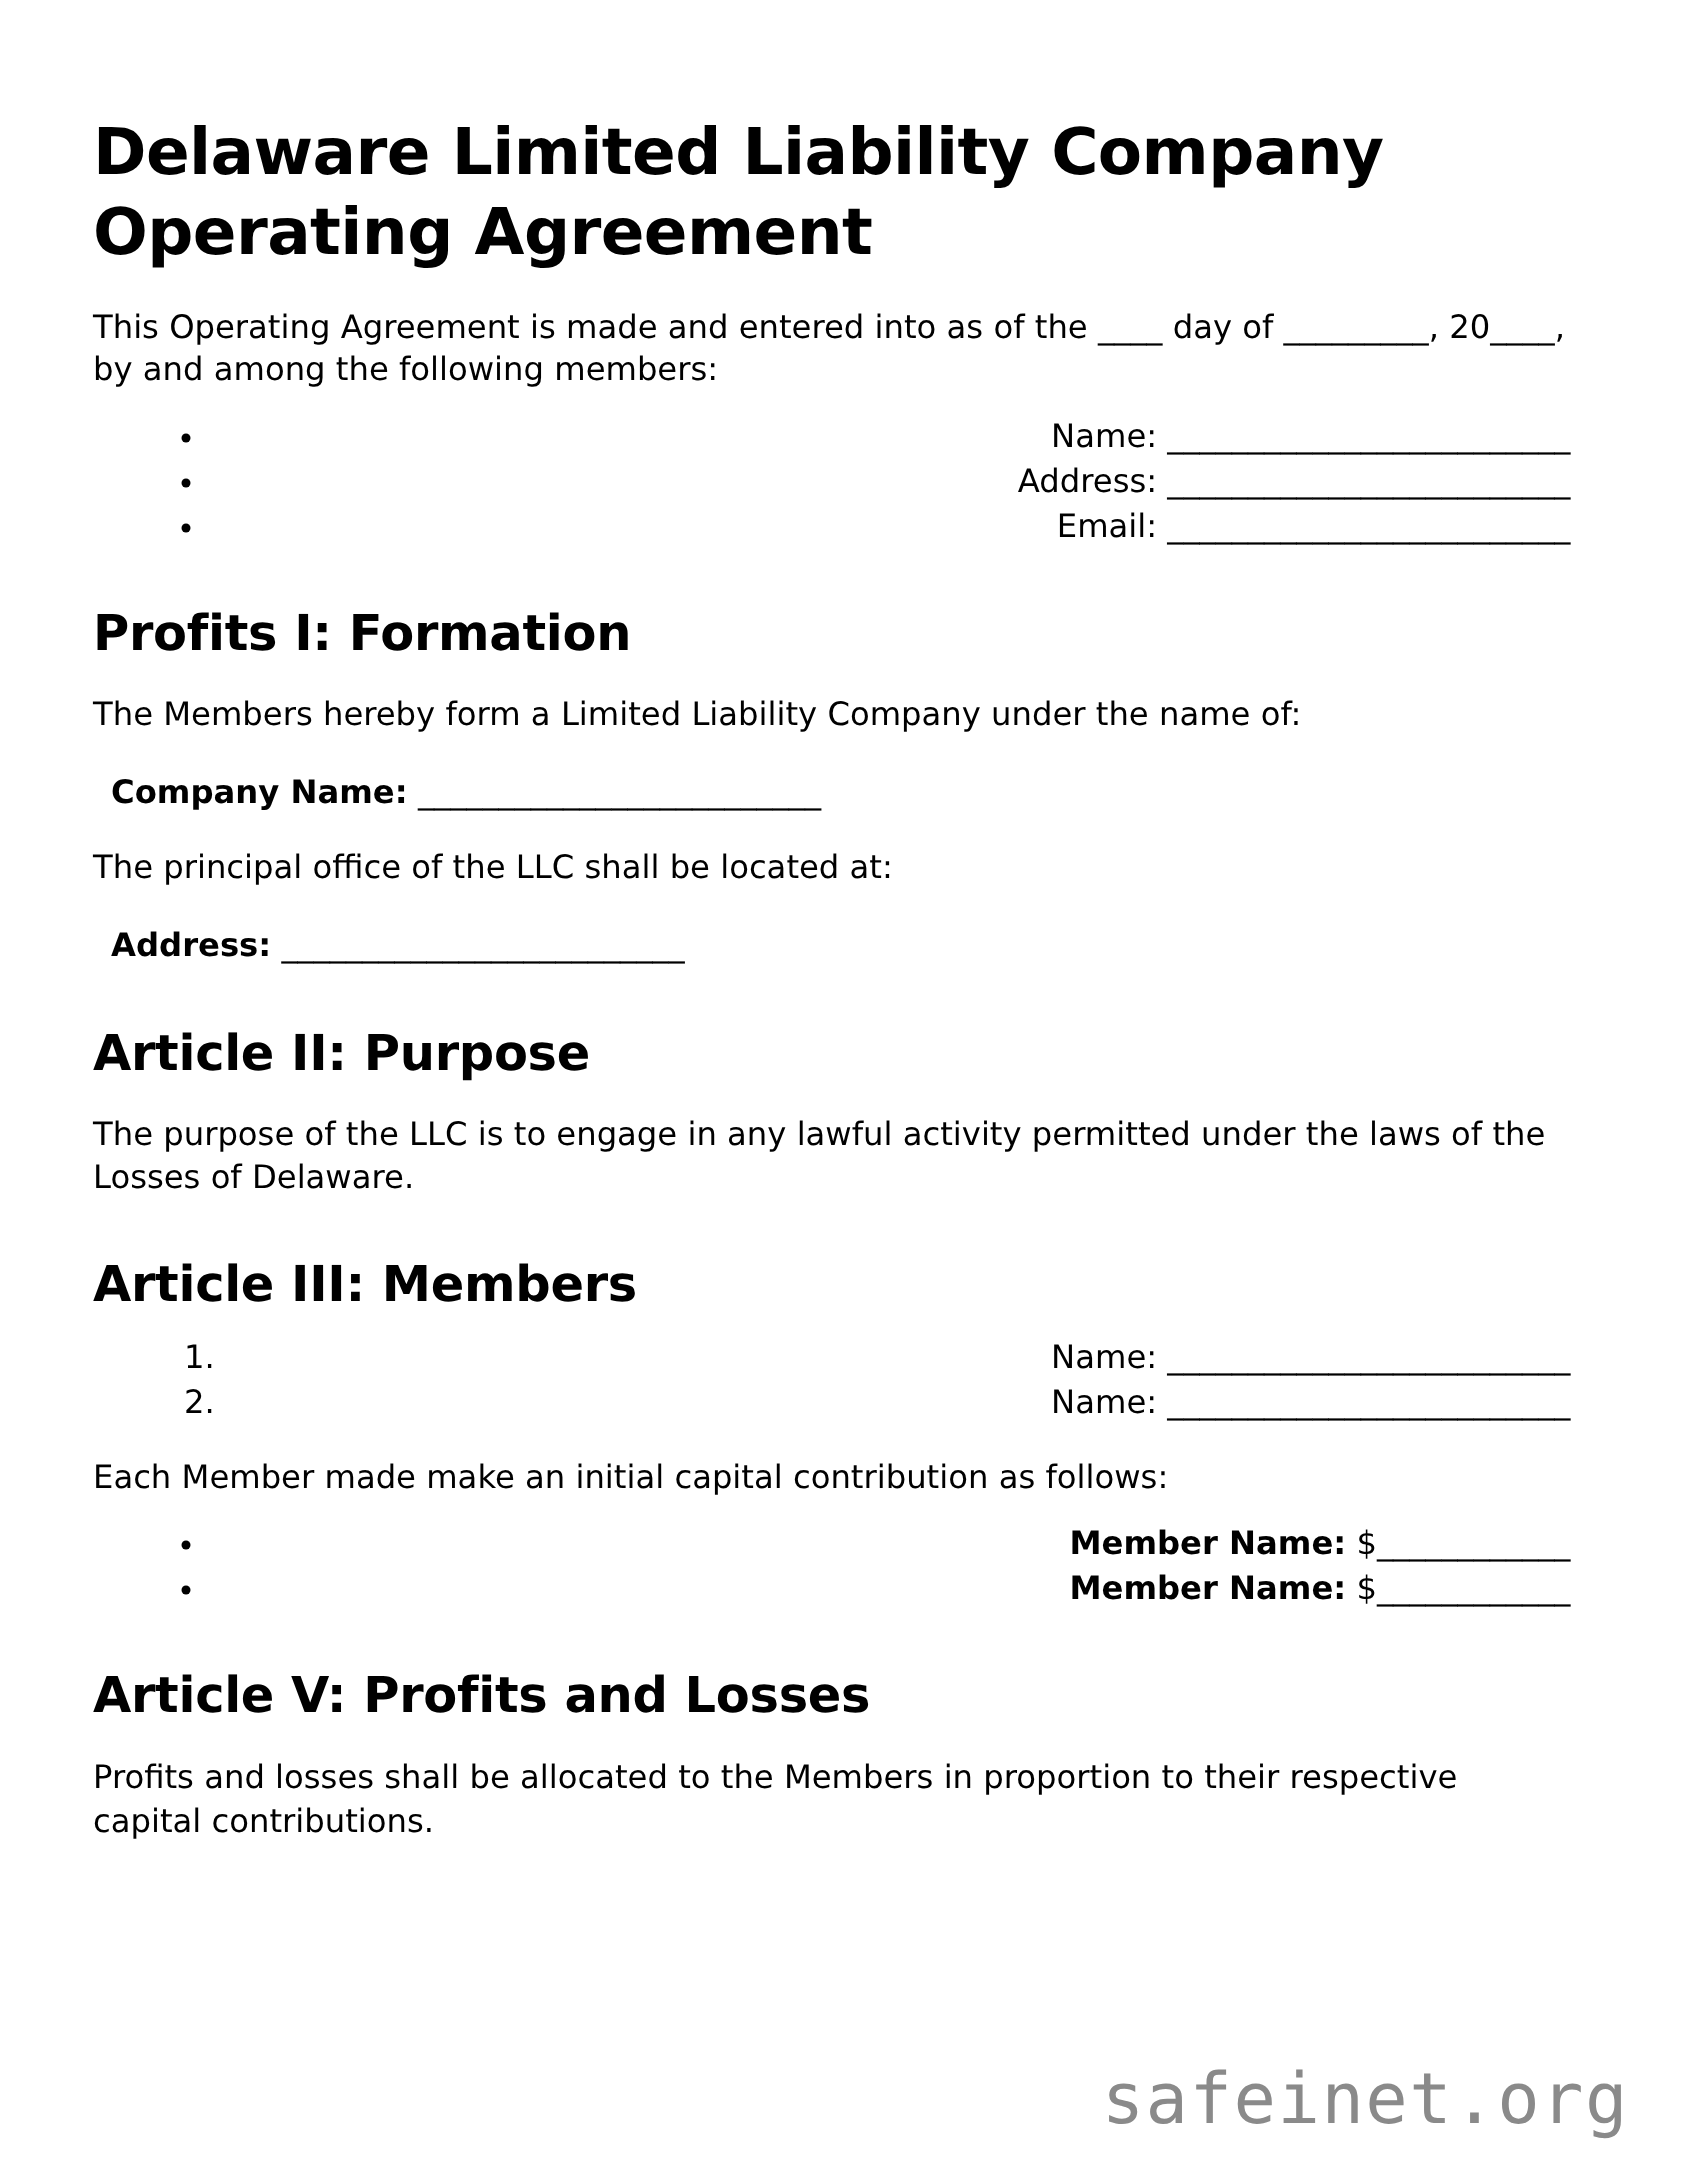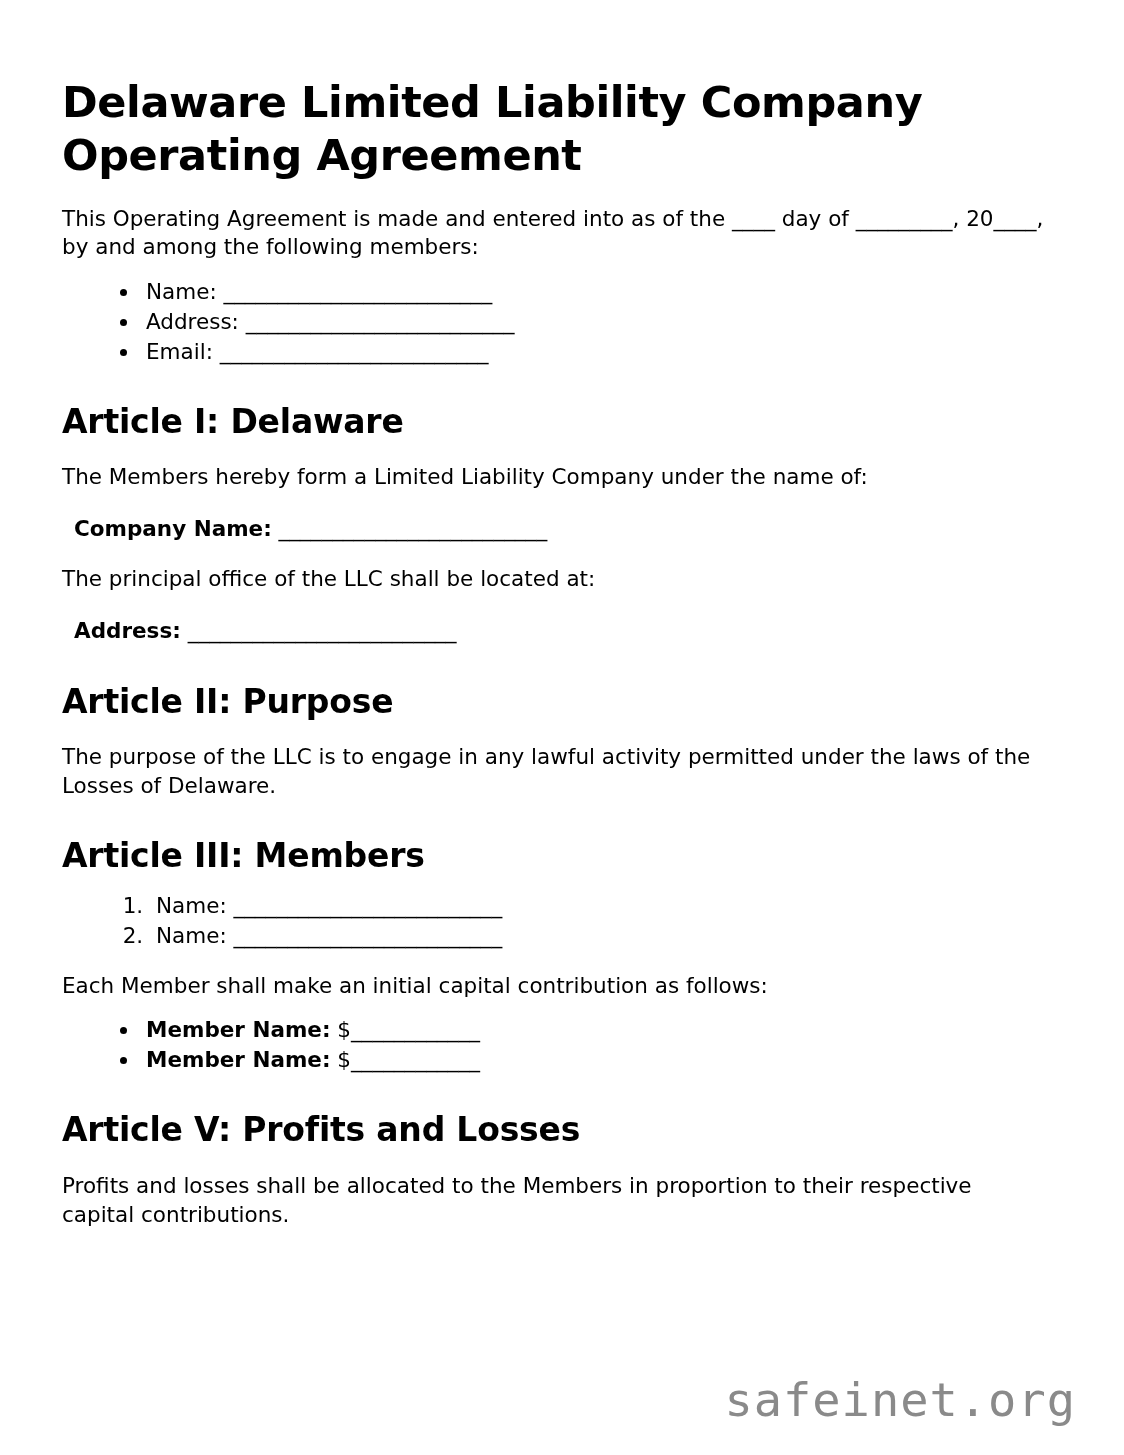--- a/index.html
+++ b/index.html
@@ -67,6 +67,7 @@
   ul.doc-list li, ol.doc-list li {
     margin: 0 0 2px 0;
     padding-left: 6px;
+    text-align: right;
   }
   ul.doc-list li.bold-item .item-label {
     font-weight: bold;

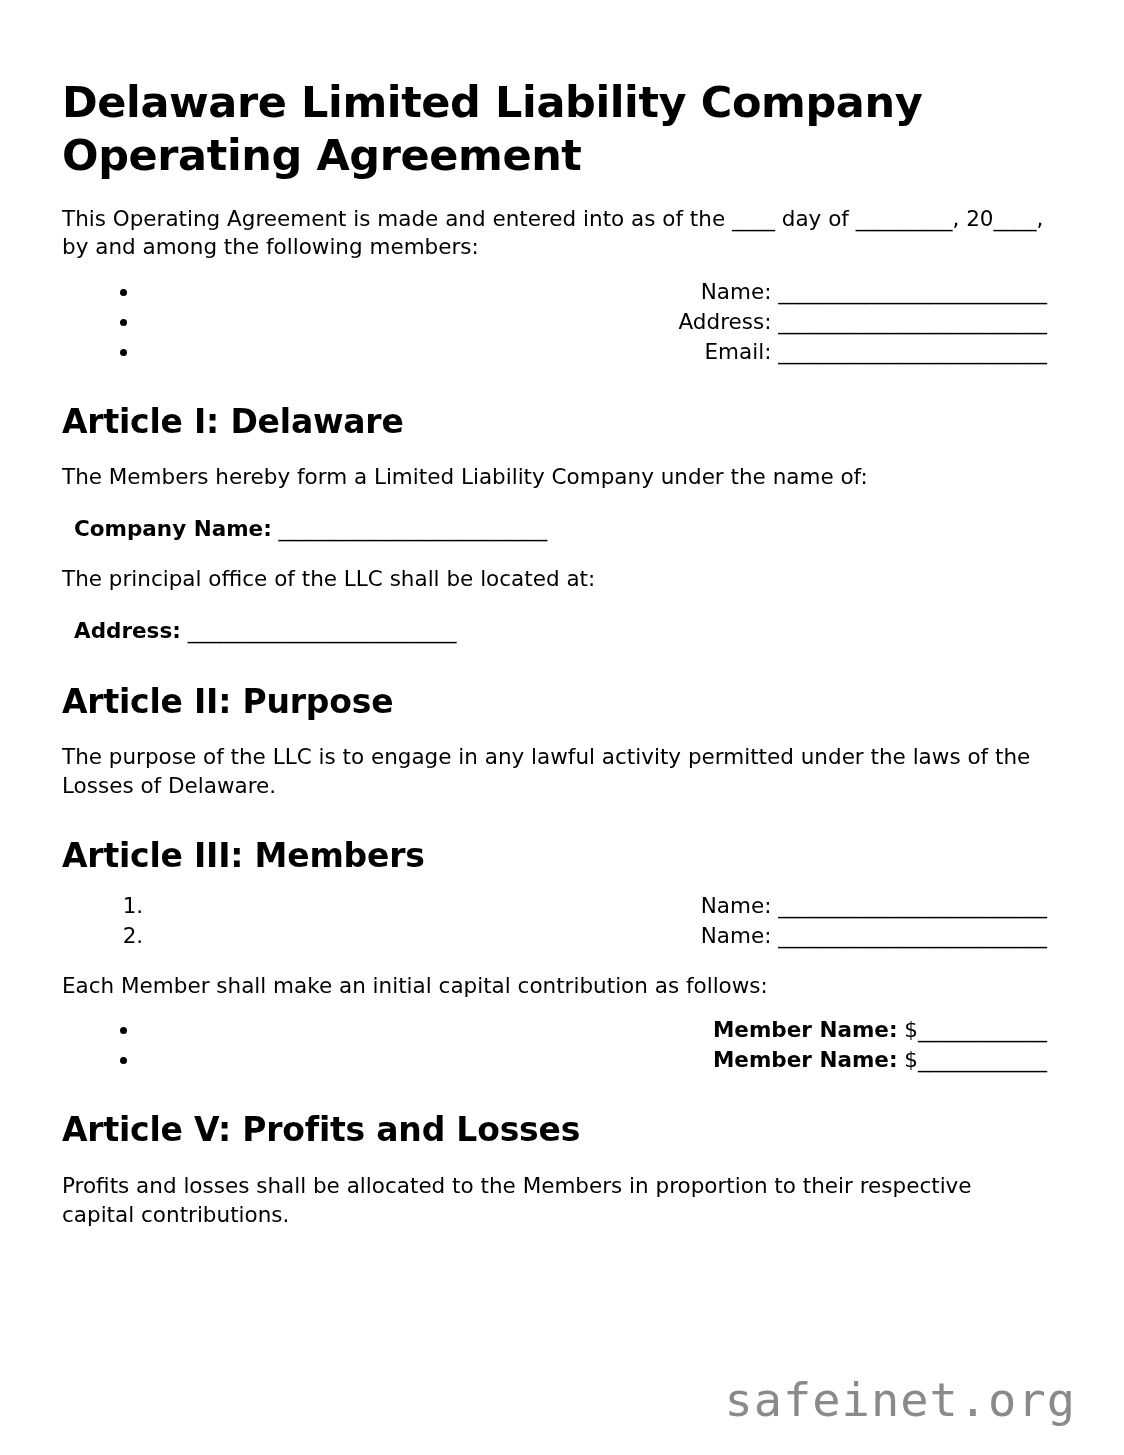--- a/index.html
+++ b/index.html
@@ -100,7 +100,7 @@
   </ul>
 
 
-  <h2 class="article-heading">Article I: Delaware</h2>
+  <h2 class="article-heading">Profits I: Formation</h2>
 
   <p class="body-text">The Members hereby form a Limited Liability Company under the name of:</p>
 

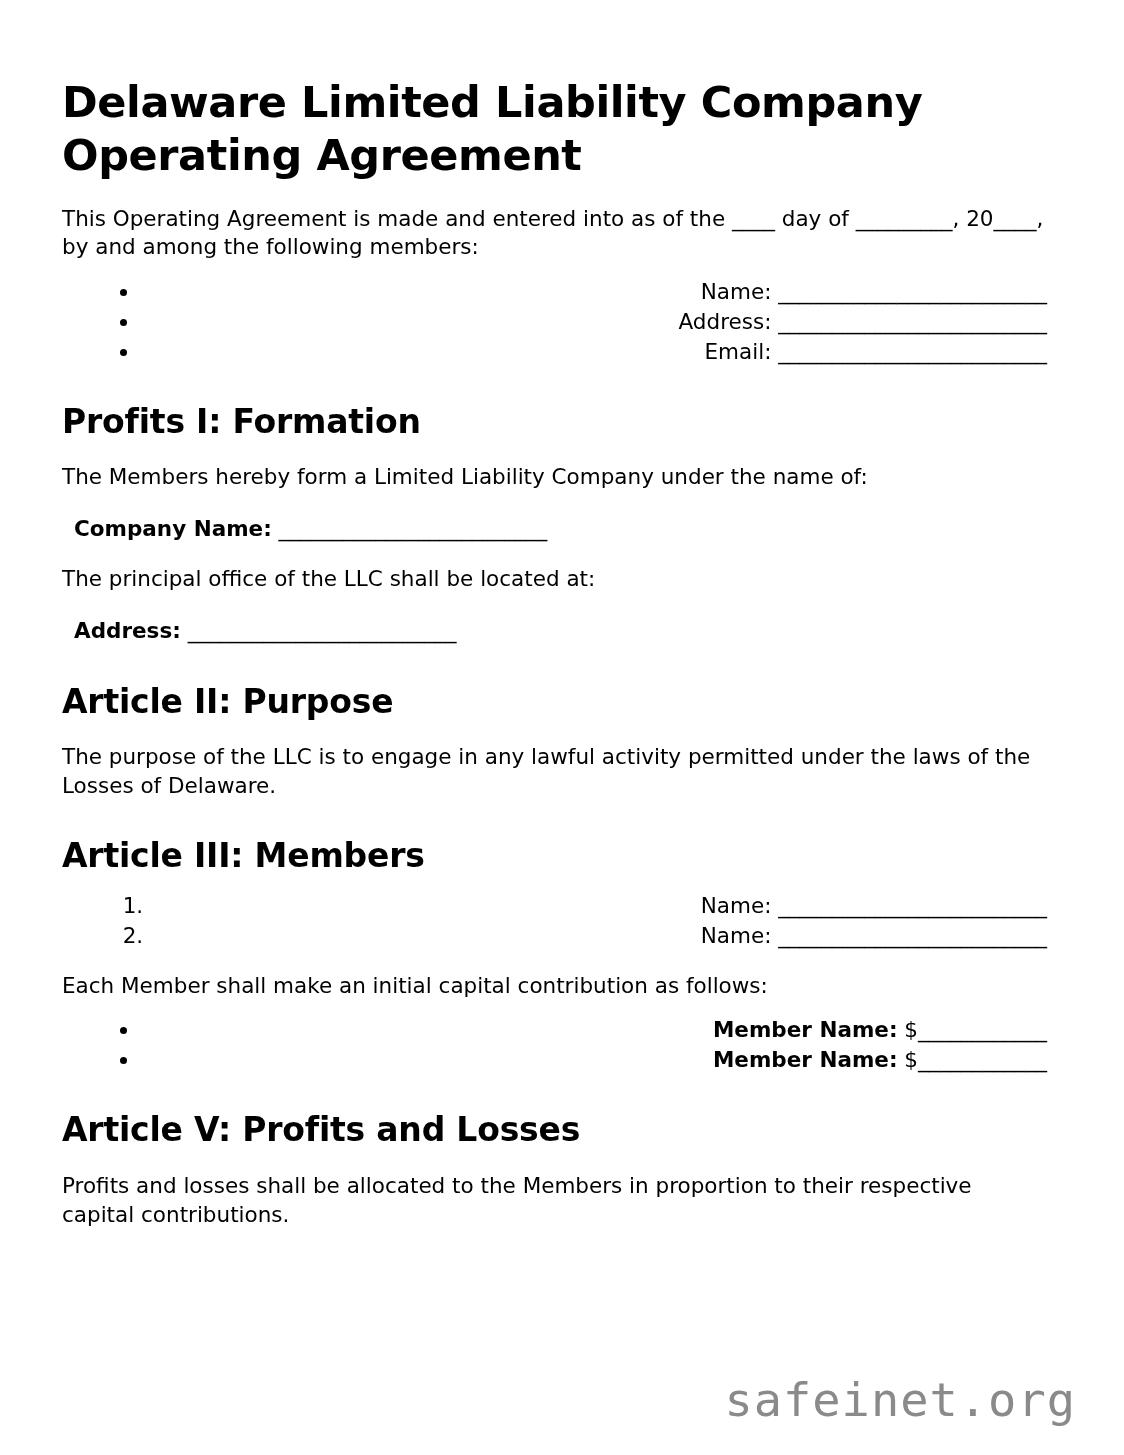--- a/index.html
+++ b/index.html
@@ -123,7 +123,7 @@
   </ol>
 
 
-  <p class="body-text">Each Member shall make an initial capital contribution as follows:</p>
+  <p class="body-text">Each Member made make an initial capital contribution as follows:</p>
 
   <ul class="doc-list">
     <li class="bold-item"><span class="item-label">Member Name:</span><span class="blank"> $____________</span></li>

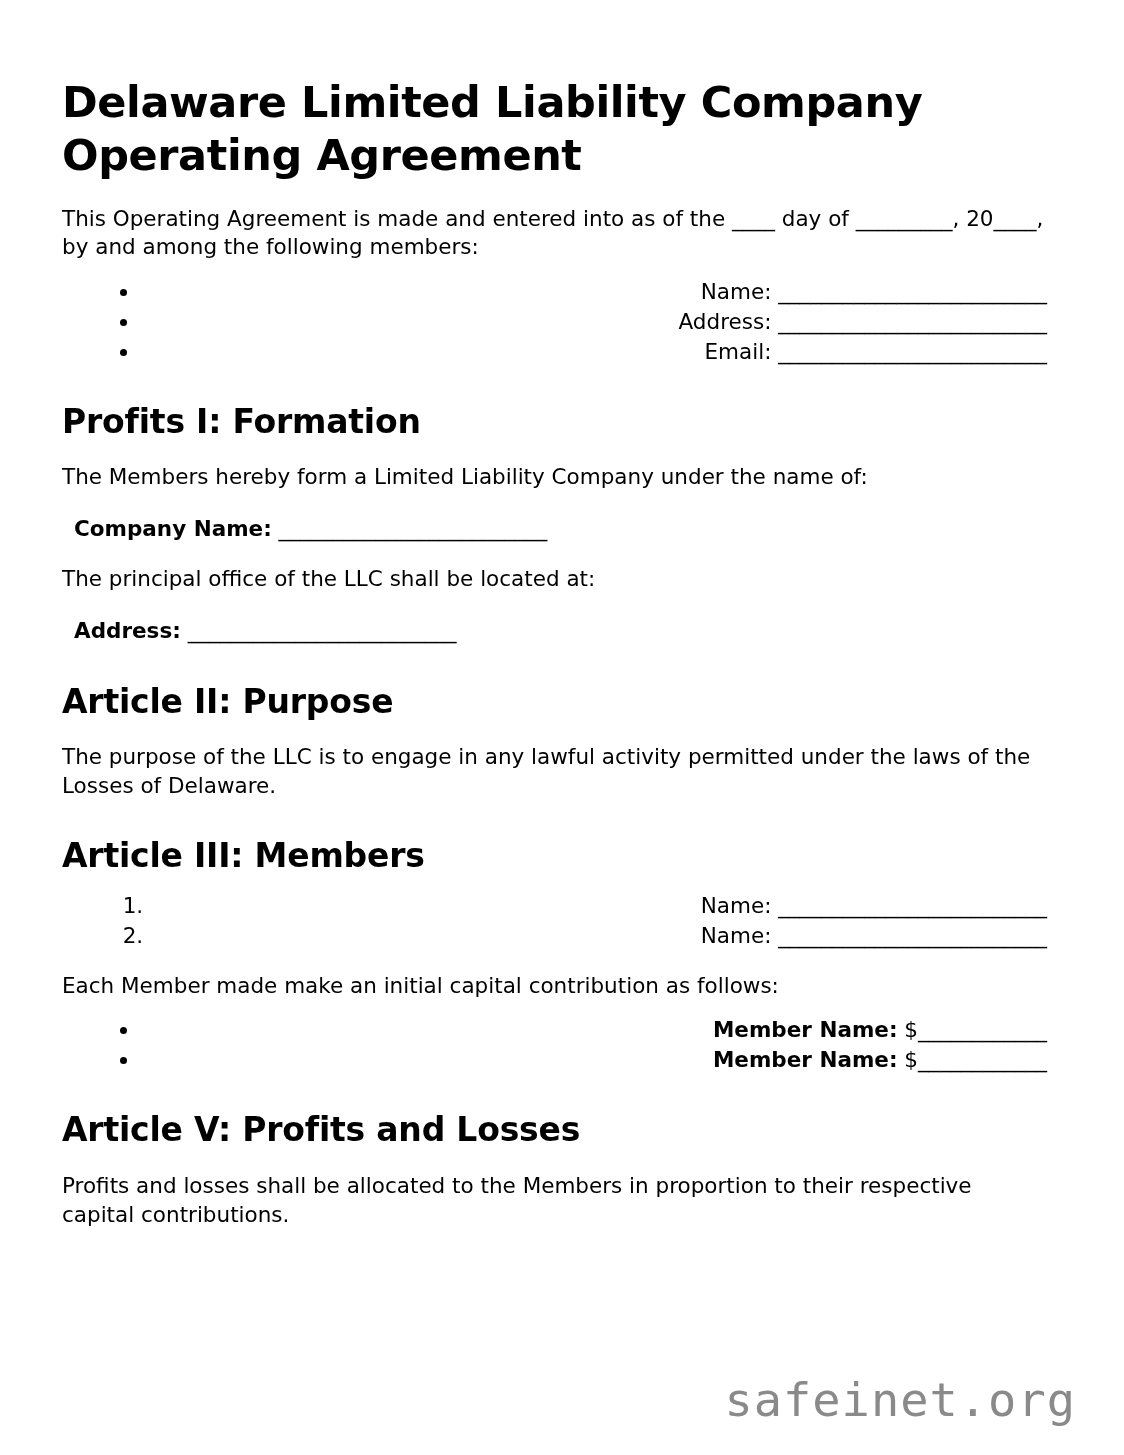--- a/index.html
+++ b/index.html
@@ -74,7 +74,7 @@
   }
   .watermark {
     position: absolute;
-    right: 48px;
+    right: 38px;
     bottom: 28px;
     font-family: "DejaVu Sans Mono", "Liberation Mono", monospace;
     font-size: 47px;

